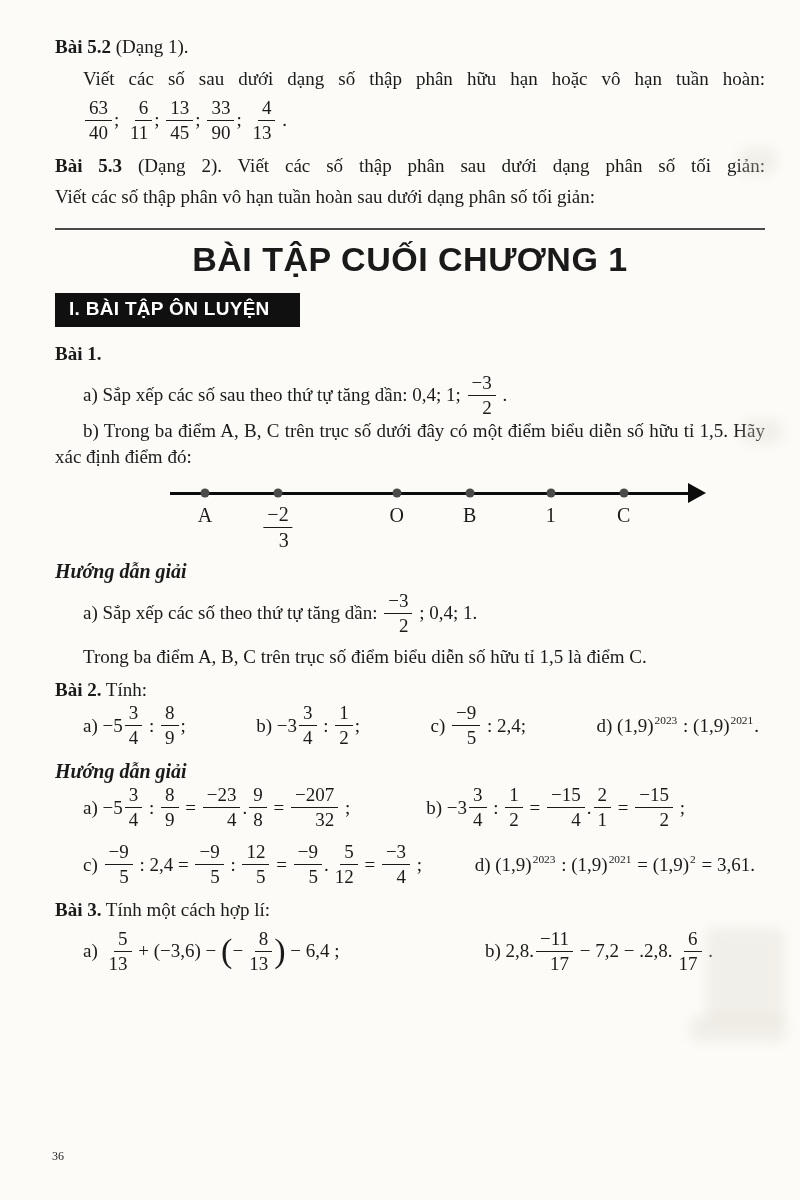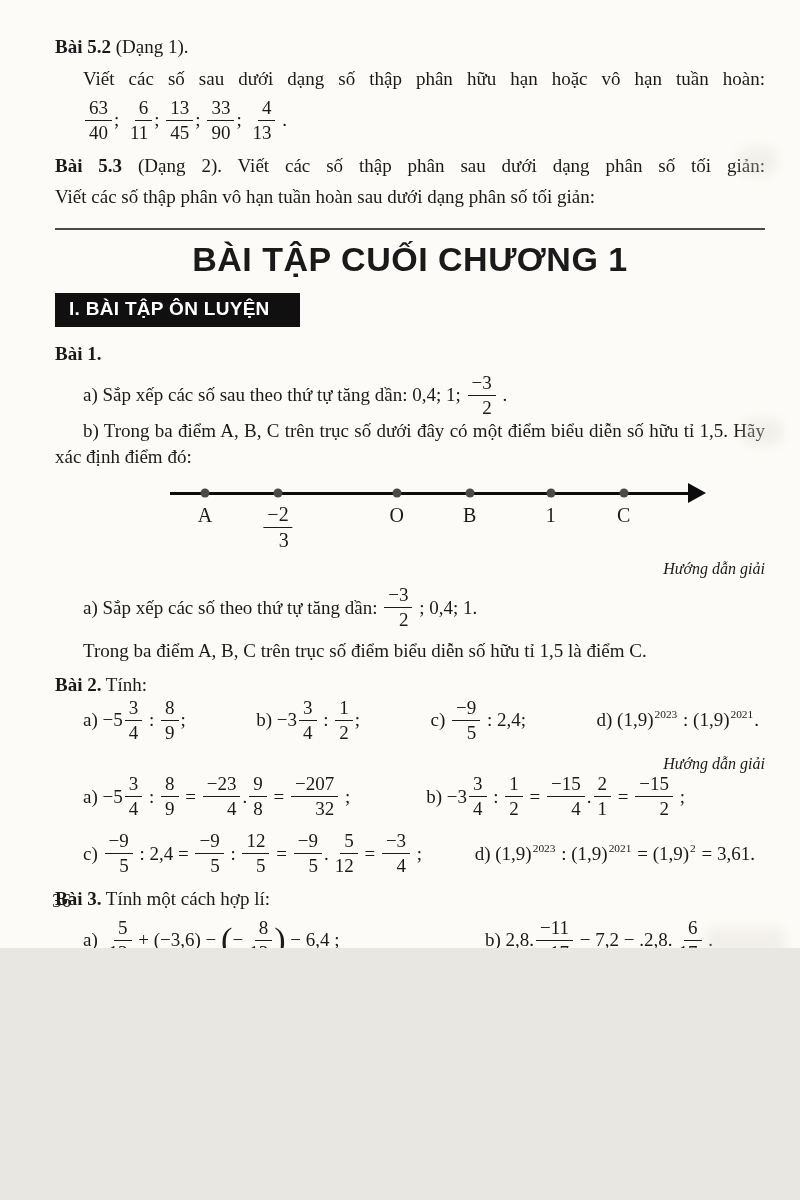--- a/index.html
+++ b/index.html
@@ -3,7 +3,7 @@
 <meta charset="utf-8">
 <style>
   html,body{margin:0;padding:0;background:#e9e7e2;}
-  .page{position:relative;width:800px;height:948px;background:#fcfbf7;overflow:hidden;
+  .page{position:relative;width:800px;height:1200px;background:#fcfbf7;overflow:hidden;
         font-family:"Liberation Serif",serif;font-size:19px;color:#1a1a1a;}
   .content{position:relative;padding:34px 35px 0 55px;}
   p{margin:0;line-height:1.36;}

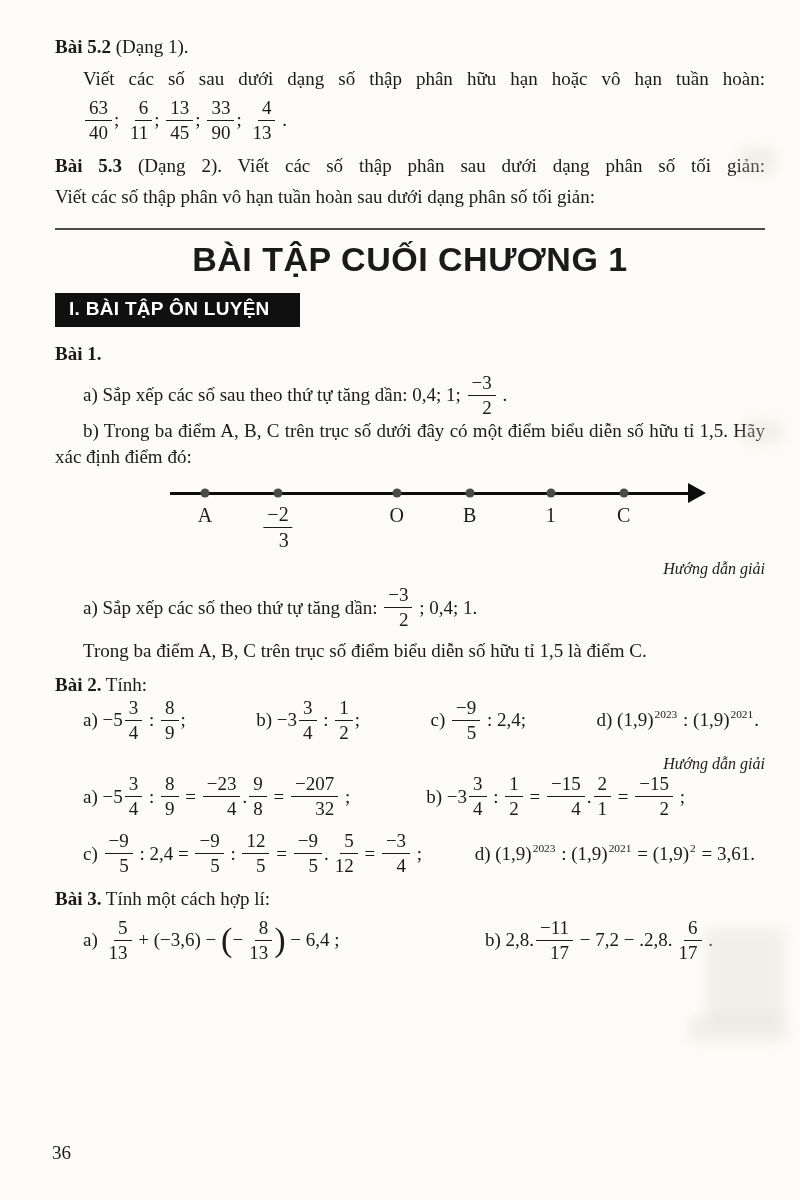--- a/index.html
+++ b/index.html
@@ -34,7 +34,7 @@
   .section-box{display:inline-block;background:#101010;color:#fff;margin-top:14px;
                font-family:"Liberation Sans",sans-serif;font-weight:bold;font-size:19px;
                padding:5px 30px 7px 14px;letter-spacing:.3px;}
-  .sol-head{text-align:right;font-weight:normal;font-style:italic;font-size:16px;}
+  .sol-head{text-align:left;font-weight:bold;font-style:italic;font-size:20px;}
   .nl{position:relative;height:80px;margin:8px 0 0 115px;width:540px;}
   .nl-axis{position:absolute;left:0;top:14px;width:524px;border-top:3px solid #0c0c0c;}
   .nl-arrow{position:absolute;left:518px;top:15.5px;transform:translateY(-50%);width:0;height:0;

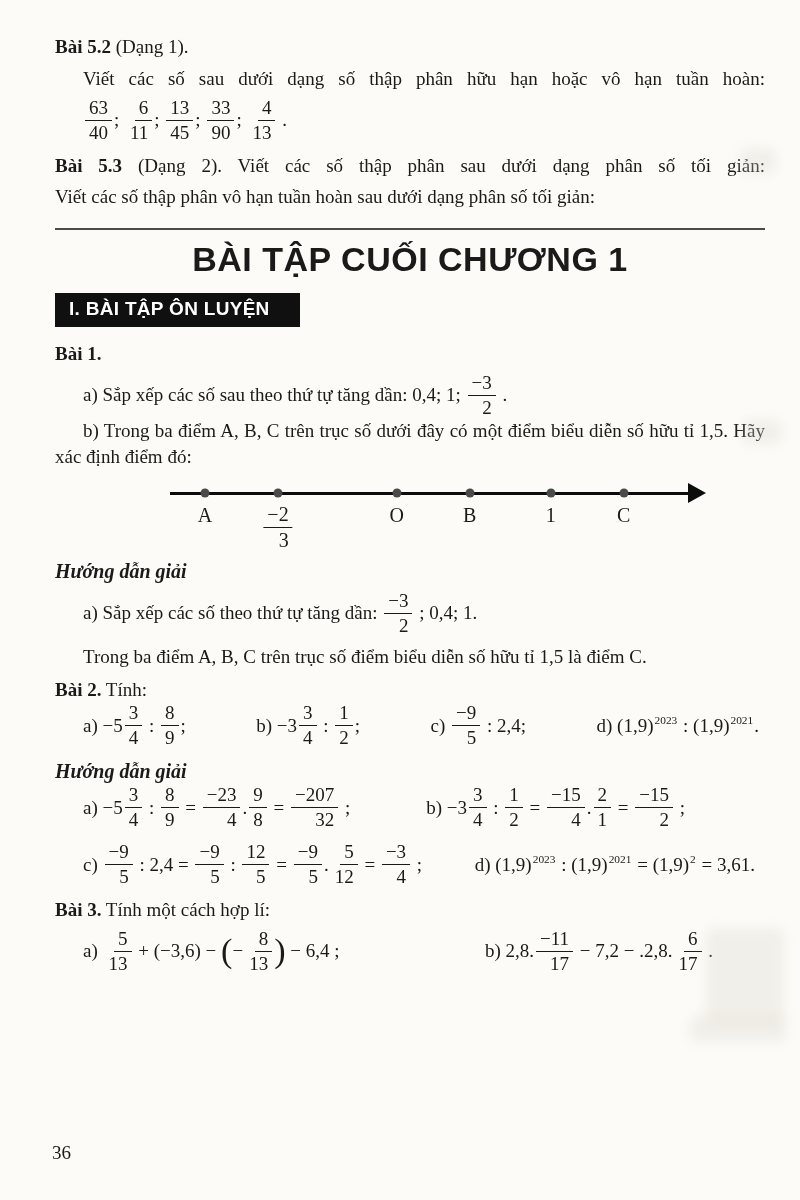--- a/index.html
+++ b/index.html
@@ -42,7 +42,7 @@
   .nl-dot{position:absolute;top:15px;width:9px;height:9px;border-radius:50%;background:#4a4a4a;
           transform:translate(-50%,-50%);}
   .nl-label{position:absolute;top:26px;transform:translateX(-50%);font-size:20px;display:inline-flex;}
-  .pageno{position:absolute;left:52px;bottom:36px;font-size:19px;}
+  .pageno{position:absolute;left:52px;bottom:36px;font-size:12px;}
   .ghost{position:absolute;background:#dcd8cd;opacity:.33;filter:blur(6px);border-radius:8px;pointer-events:none;}
 </style>
 </head>

